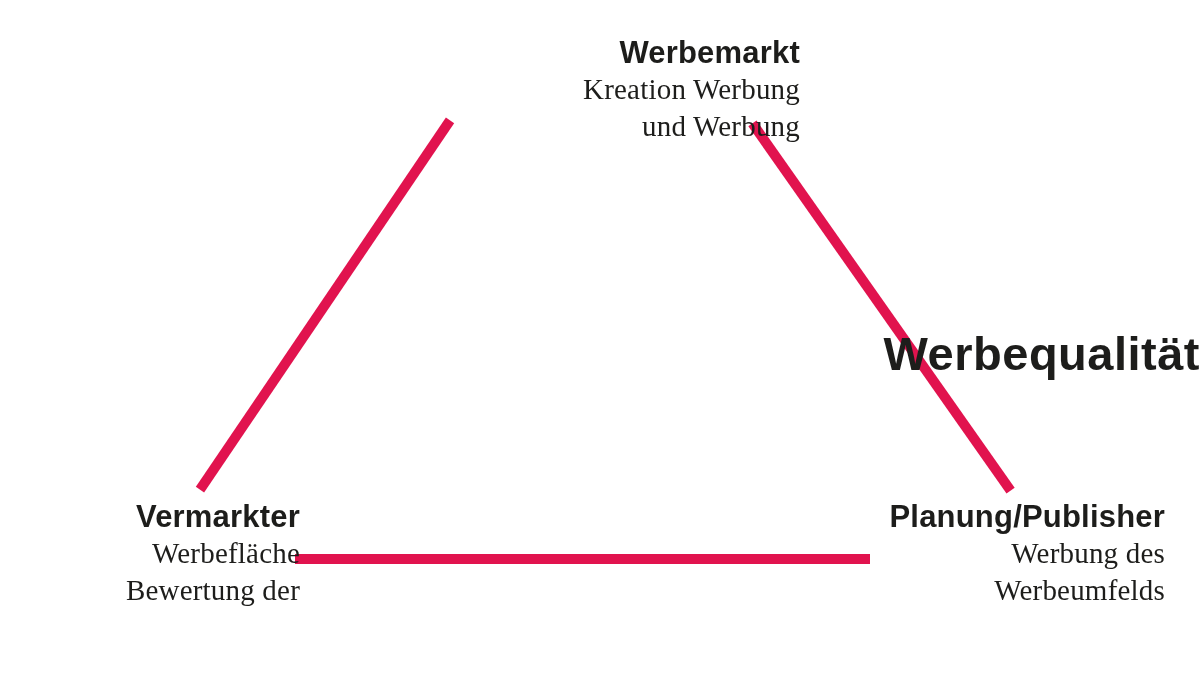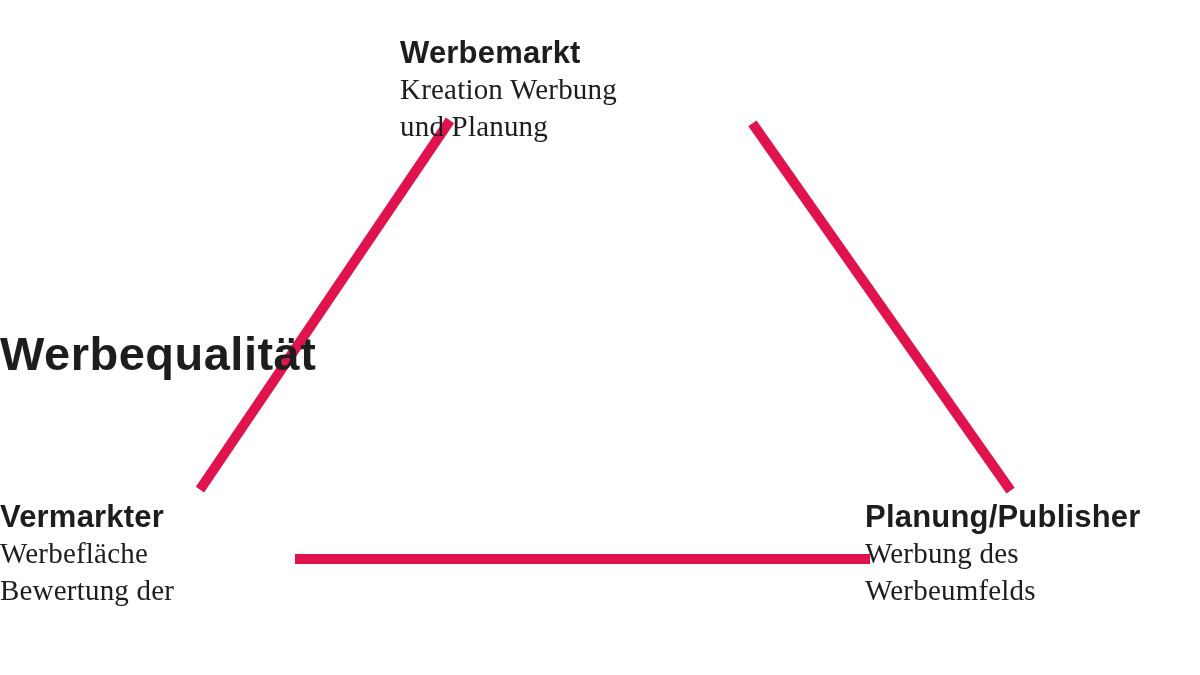--- a/index.html
+++ b/index.html
@@ -40,7 +40,7 @@
   }
   .node {
     position: absolute;
-    text-align: left;
+    text-align: right;
   }
   .node-title {
     font-size: 31px;

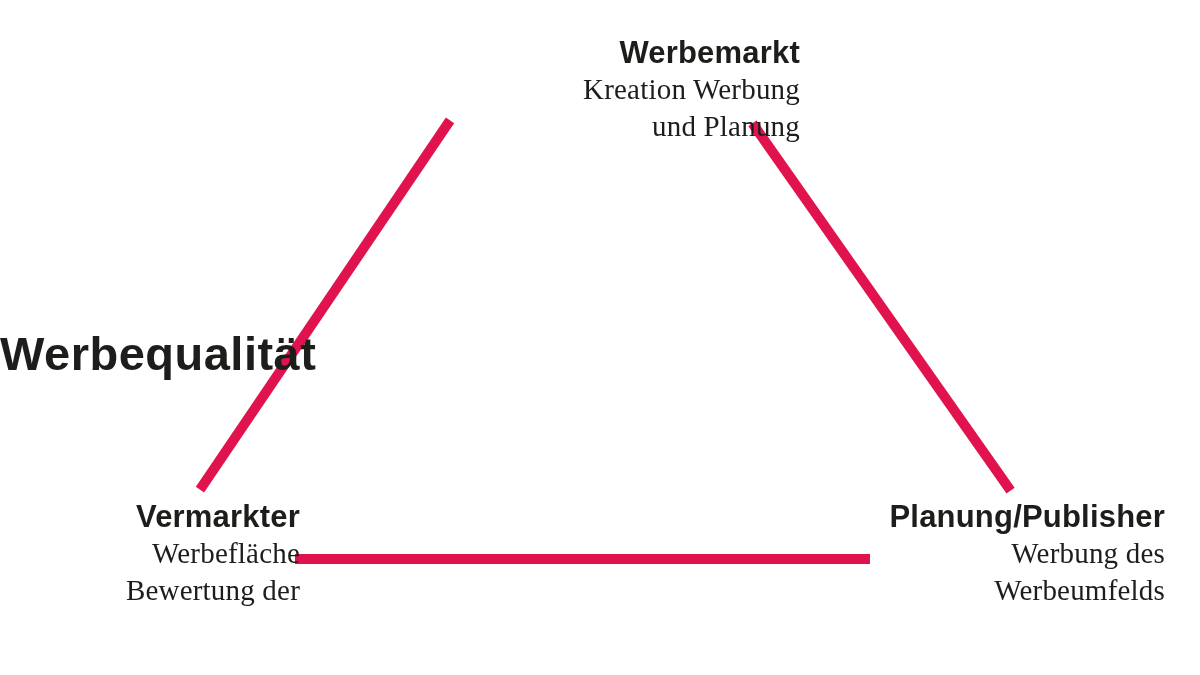--- a/index.html
+++ b/index.html
@@ -95,7 +95,7 @@
   <div class="node node-top">
     <div class="node-title">Werbemarkt</div>
     <div class="node-line">Kreation Werbung</div>
-    <div class="node-line">und Planung</div>
+    <div class="node-line">und Werbung</div>
   </div>
 
   <div class="node node-bottom-left">

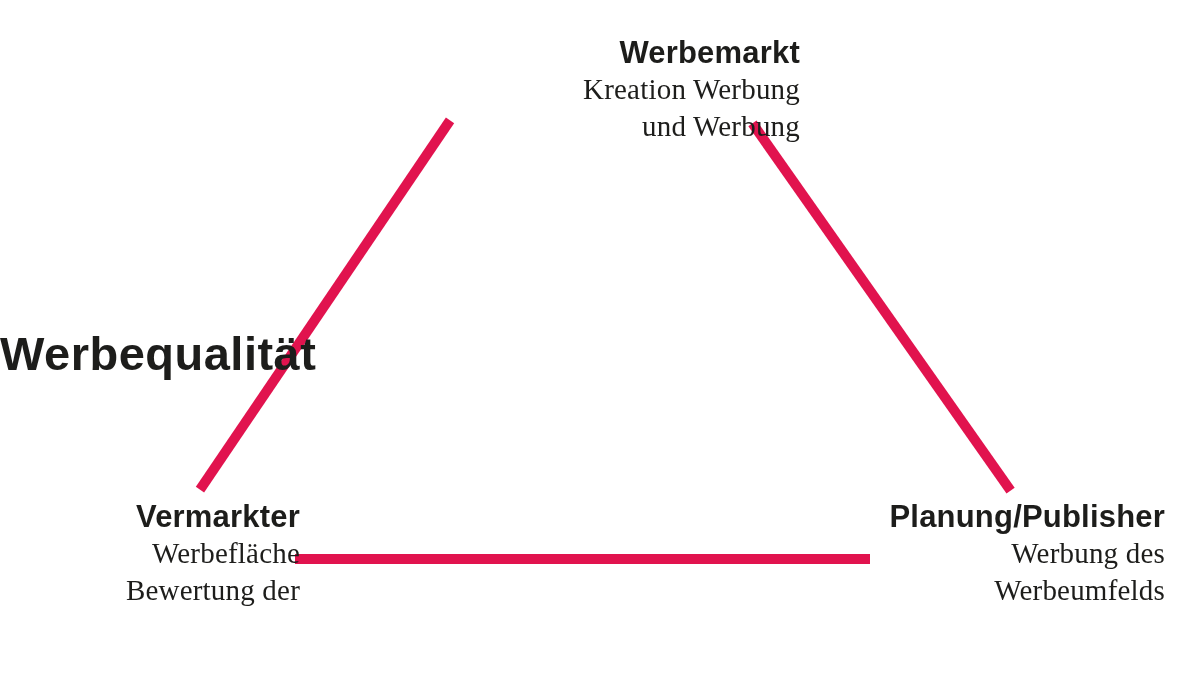--- a/index.html
+++ b/index.html
@@ -75,7 +75,7 @@
     left: 0;
     top: 326px;
     width: 1200px;
-    text-align: left;
+    text-align: right;
     font-size: 47px;
     font-weight: bold;
     letter-spacing: 0.5px;

